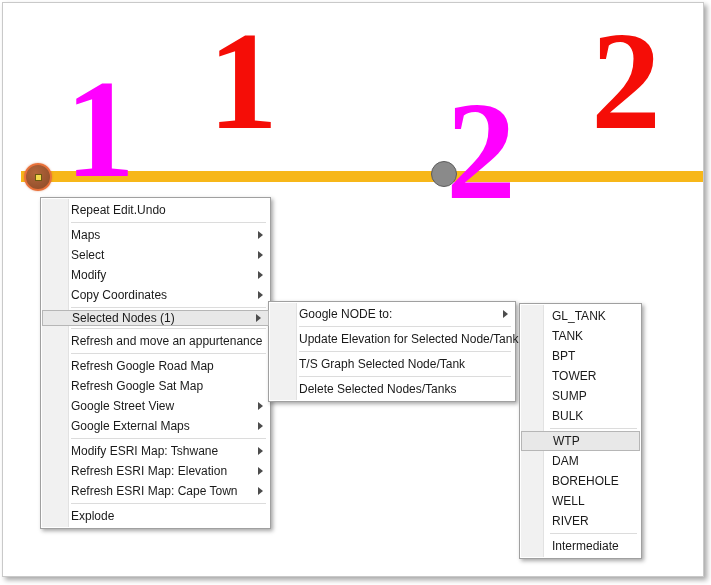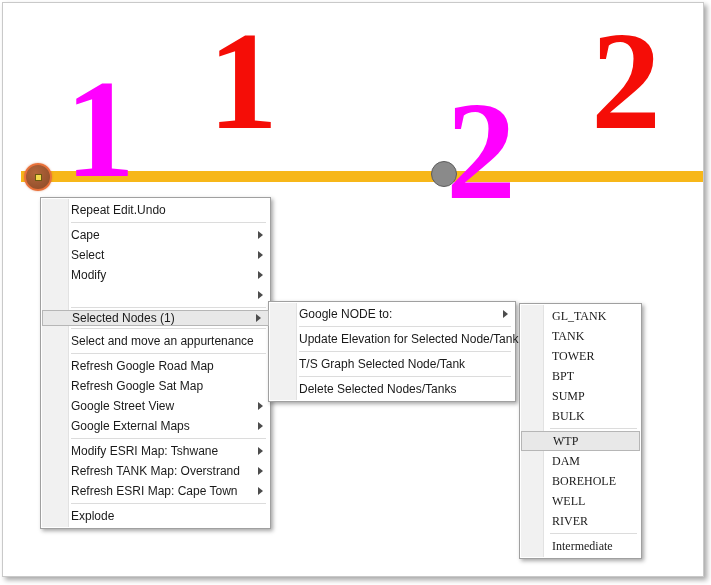--- a/index.html
+++ b/index.html
@@ -175,7 +175,7 @@
         </li>
         <li class="separator"></li>
         <li class="menu-item">
-          <span class="label">Cape</span>
+          <span class="label">Maps</span>
           <span class="arrow"></span>
         </li>
         <li class="menu-item">

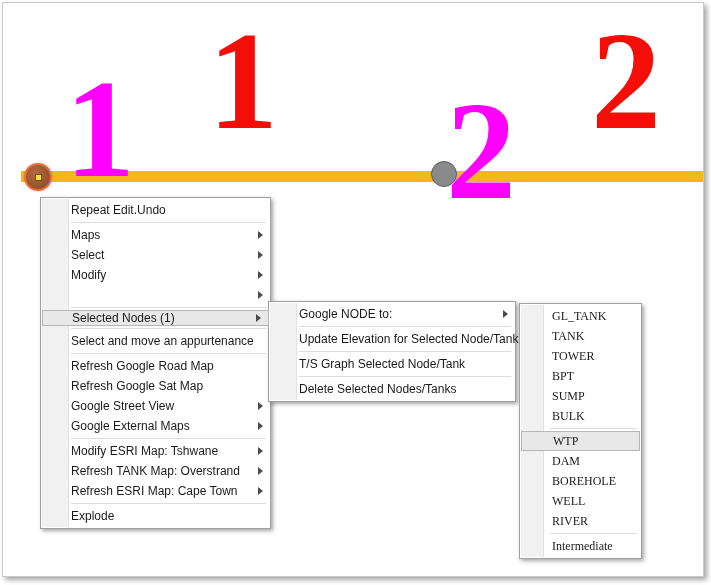--- a/index.html
+++ b/index.html
@@ -187,6 +187,7 @@
           <span class="arrow"></span>
         </li>
         <li class="menu-item">
+          <span class="label">Copy Coordinates</span>
           <span class="arrow"></span>
         </li>
         <li class="separator"></li>

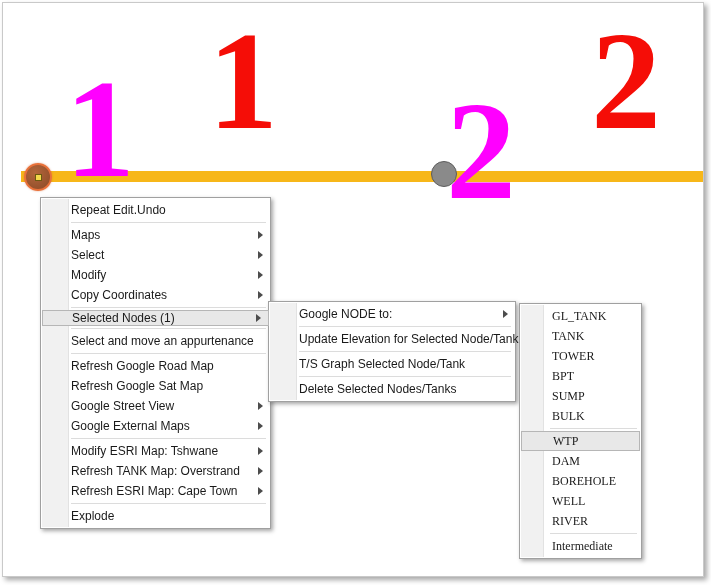--- a/index.html
+++ b/index.html
@@ -140,7 +140,7 @@
   
   #menu-main     { left: 37px;  top: 194px; width: 231px; }
   #menu-node     { left: 265px; top: 298px; width: 248px; }
-  #menu-convert  { left: 516px; top: 300px; width: 123px; font-family: Liberation Serif, serif; }
+  #menu-convert  { left: 516px; top: 300px; width: 123px; }
 
   #menu-convert .menu-item { height: 20px; line-height: 20px; padding-left: 32px; }
   #menu-convert::before { width: 22px; }

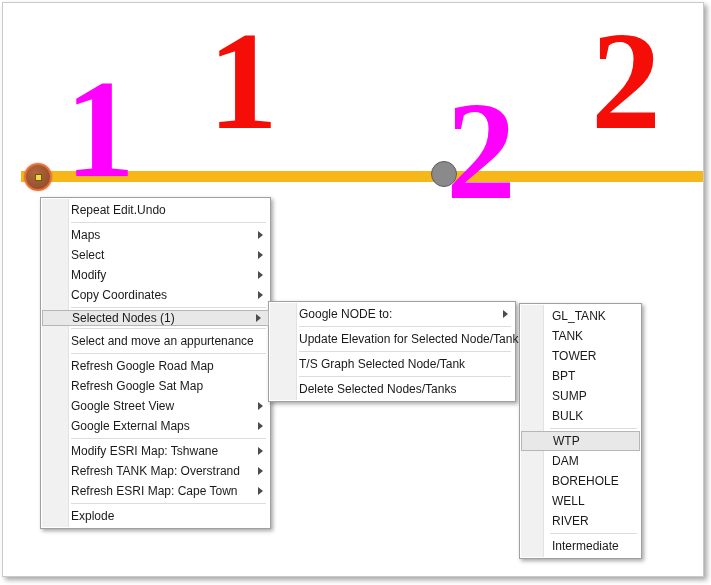--- a/index.html
+++ b/index.html
@@ -197,7 +197,7 @@
         </li>
         <li class="separator"></li>
         <li class="menu-item">
-          <span class="label">Select and move an appurtenance</span>
+          <span class="label">Refresh and move an appurtenance</span>
         </li>
         <li class="separator"></li>
         <li class="menu-item">

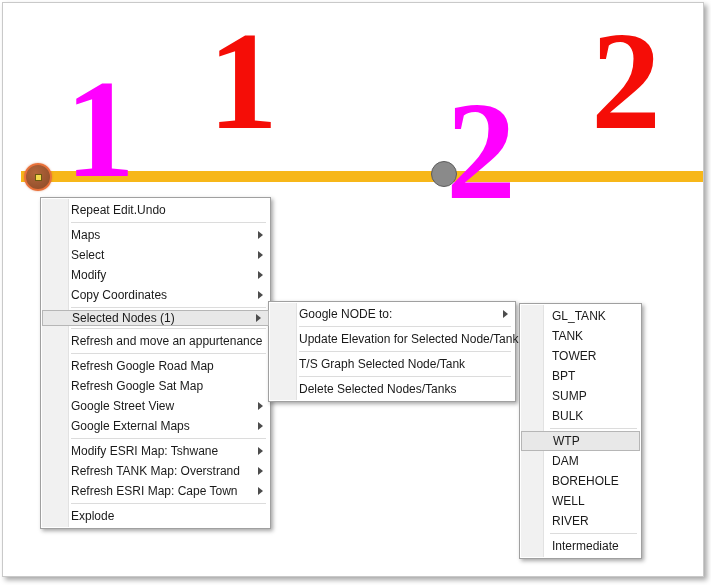--- a/index.html
+++ b/index.html
@@ -264,10 +264,10 @@
           <span class="label">TANK</span>
         </li>
         <li class="menu-item">
+          <span class="label">BPT</span>
+        </li>
+        <li class="menu-item">
           <span class="label">TOWER</span>
-        </li>
-        <li class="menu-item">
-          <span class="label">BPT</span>
         </li>
         <li class="menu-item">
           <span class="label">SUMP</span>

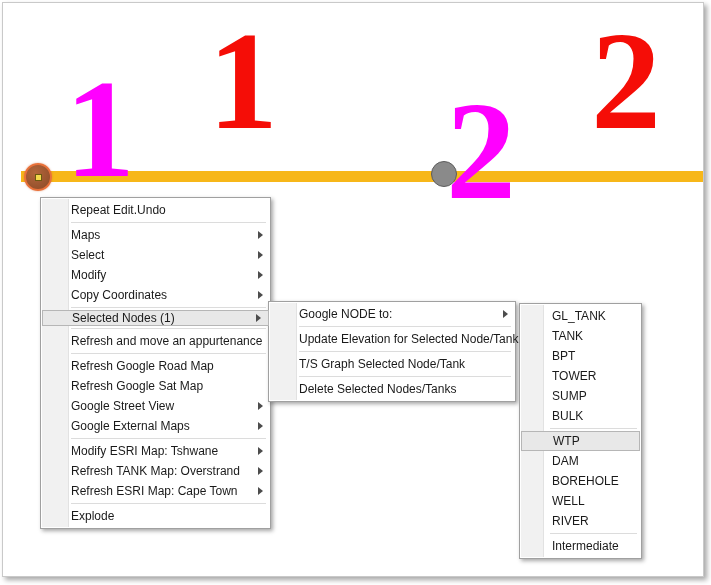--- a/index.html
+++ b/index.html
@@ -220,7 +220,7 @@
           <span class="arrow"></span>
         </li>
         <li class="menu-item">
-          <span class="label">Refresh TANK Map: Overstrand</span>
+          <span class="label">Refresh ESRI Map: Elevation</span>
           <span class="arrow"></span>
         </li>
         <li class="menu-item">

